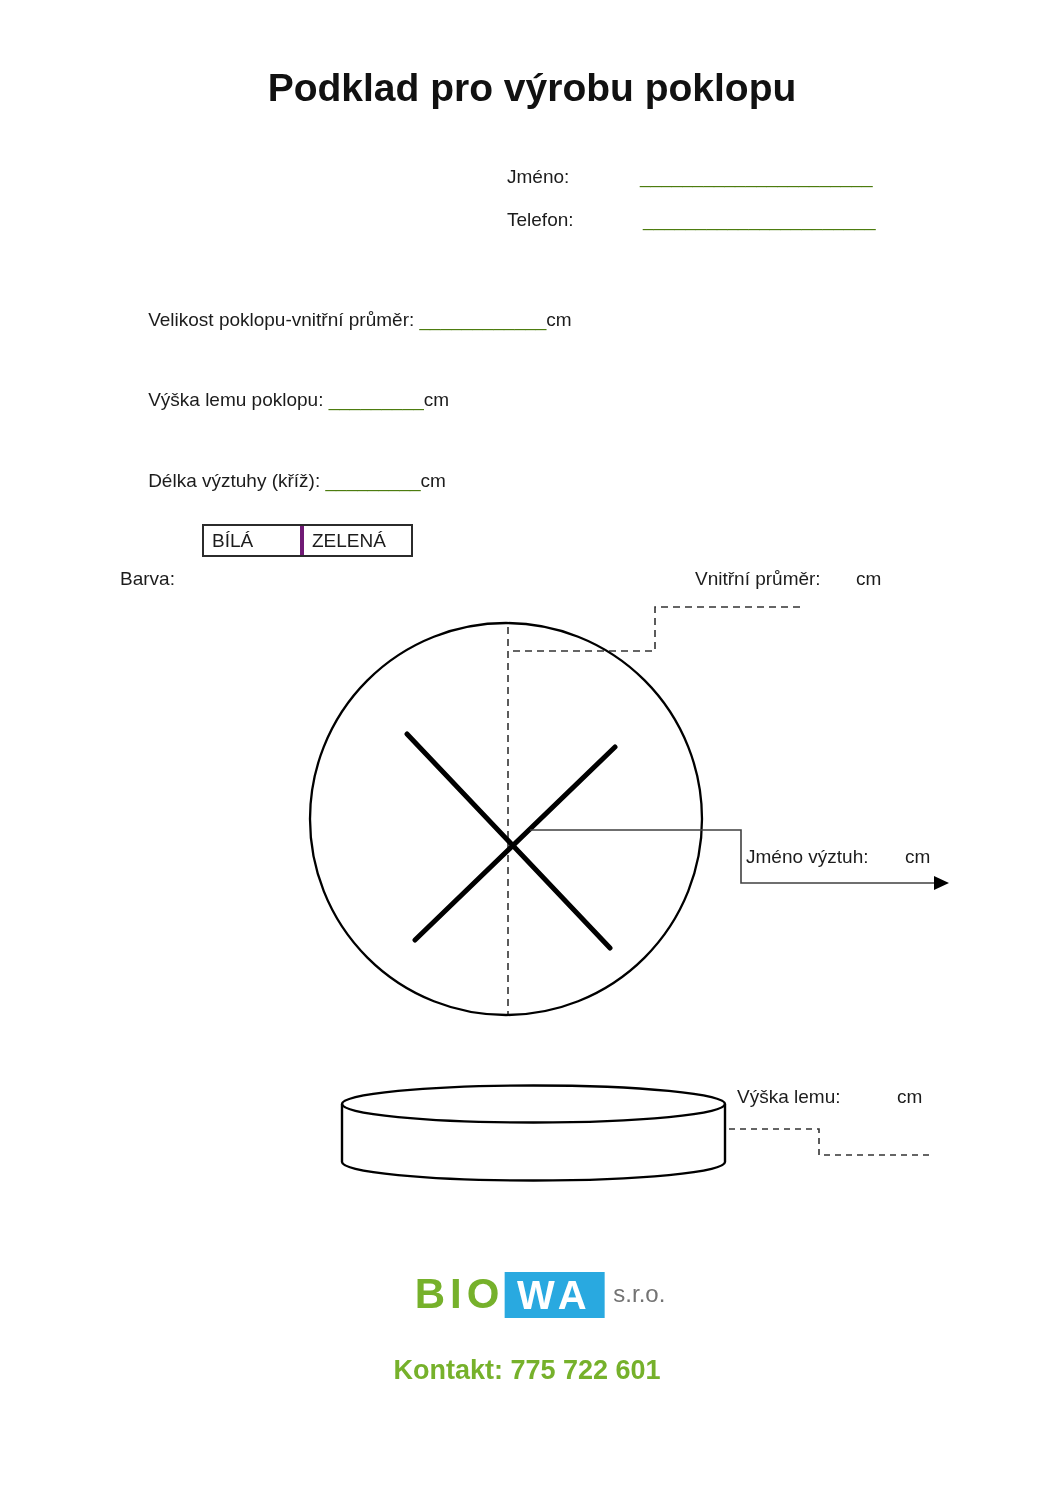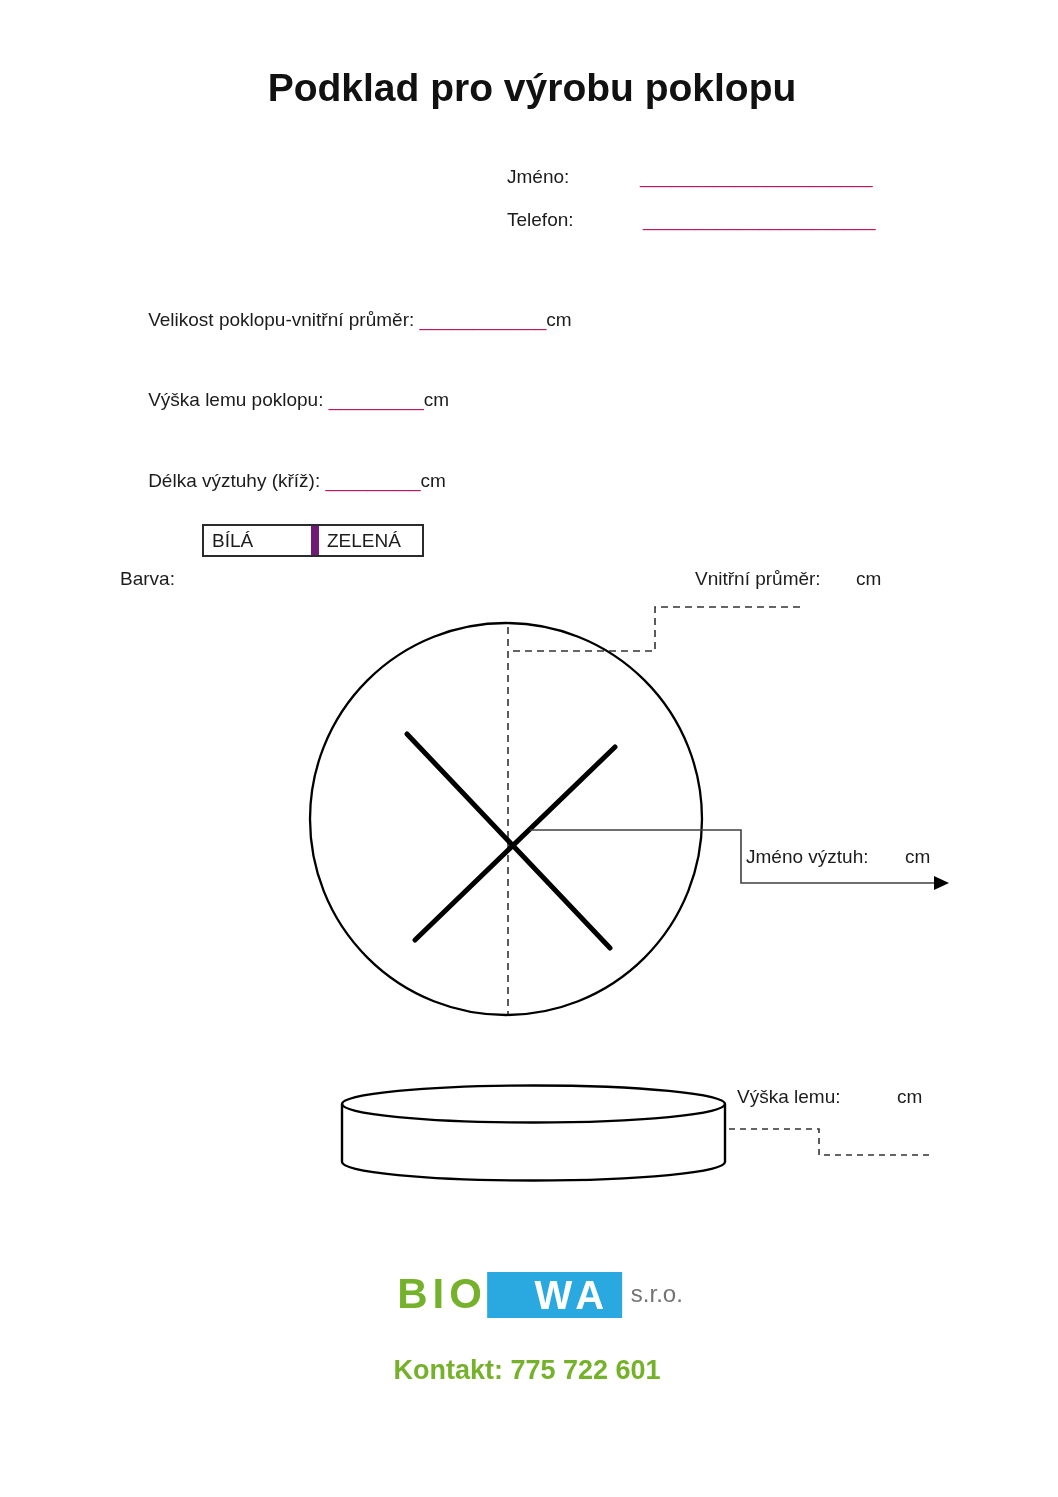--- a/index.html
+++ b/index.html
@@ -21,7 +21,7 @@
     color: #111; white-space: nowrap;
     margin: 0;
   }
-  .blank-line { letter-spacing: 0; color: #be185d; }
+  .blank-line { letter-spacing: 0; color: #4d7c0f; }
   
   .color-table {
     left: 202px; top: 524px;

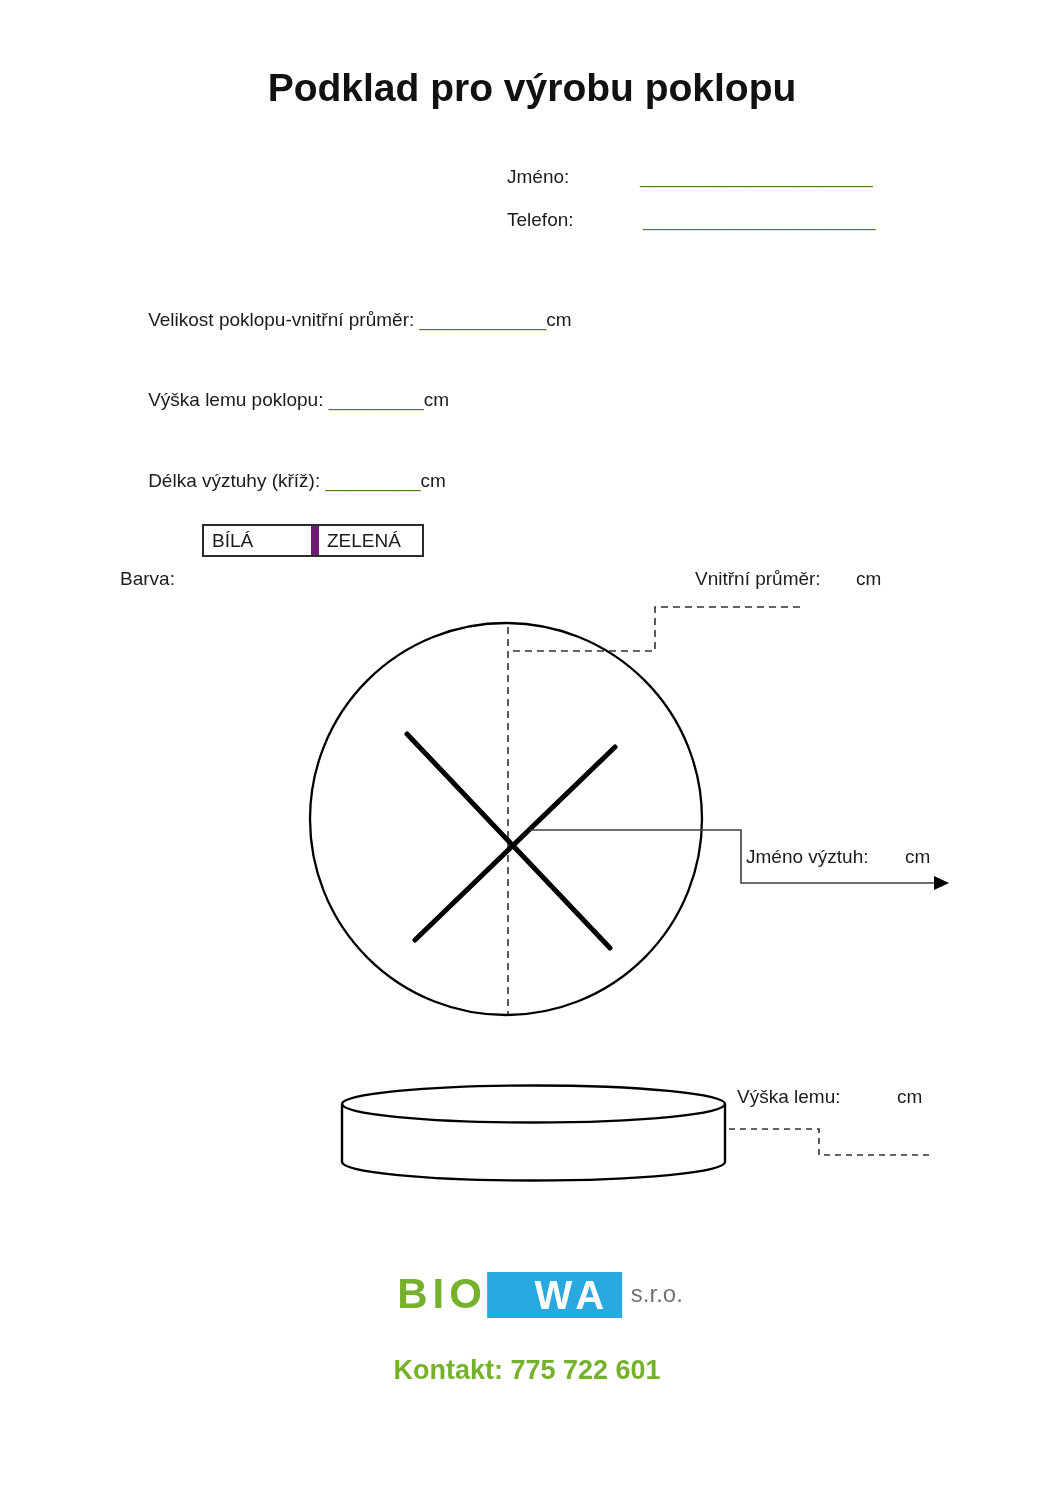--- a/index.html
+++ b/index.html
@@ -37,7 +37,7 @@
     box-sizing: border-box;
   }
   .color-cell.first { width: 96px; }
-  .color-cell.second { width: 111px; border-left: 8px solid #701a75; margin-left: 11px; }
+  .color-cell.second { width: 111px; border-left: 4px solid #701a75; }
   
   svg.diagram { left: 0; top: 0; pointer-events: none; }
   

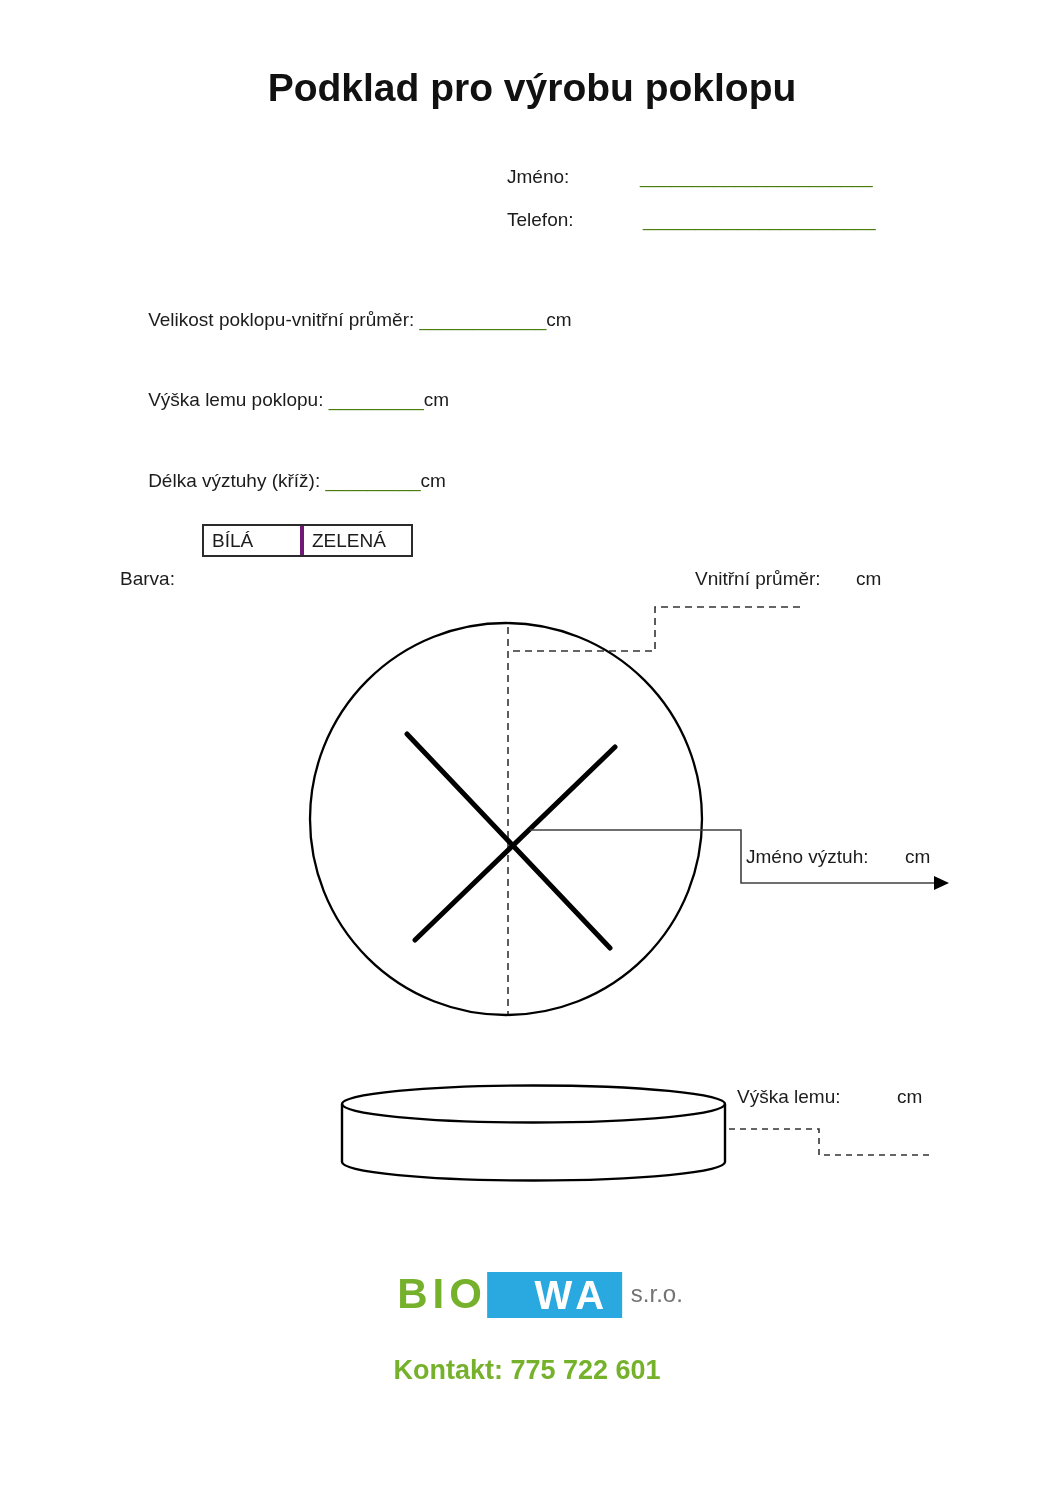--- a/index.html
+++ b/index.html
@@ -56,7 +56,7 @@
   .logo-box {
     background: #29a9e0;
     width: 100px; height: 46px;
-    display: flex; align-items: center; justify-content: center; padding-left: 35px;
+    display: flex; align-items: center; justify-content: center;
   }
   .logo-wa {
     color: #ffffff; font-weight: bold;

